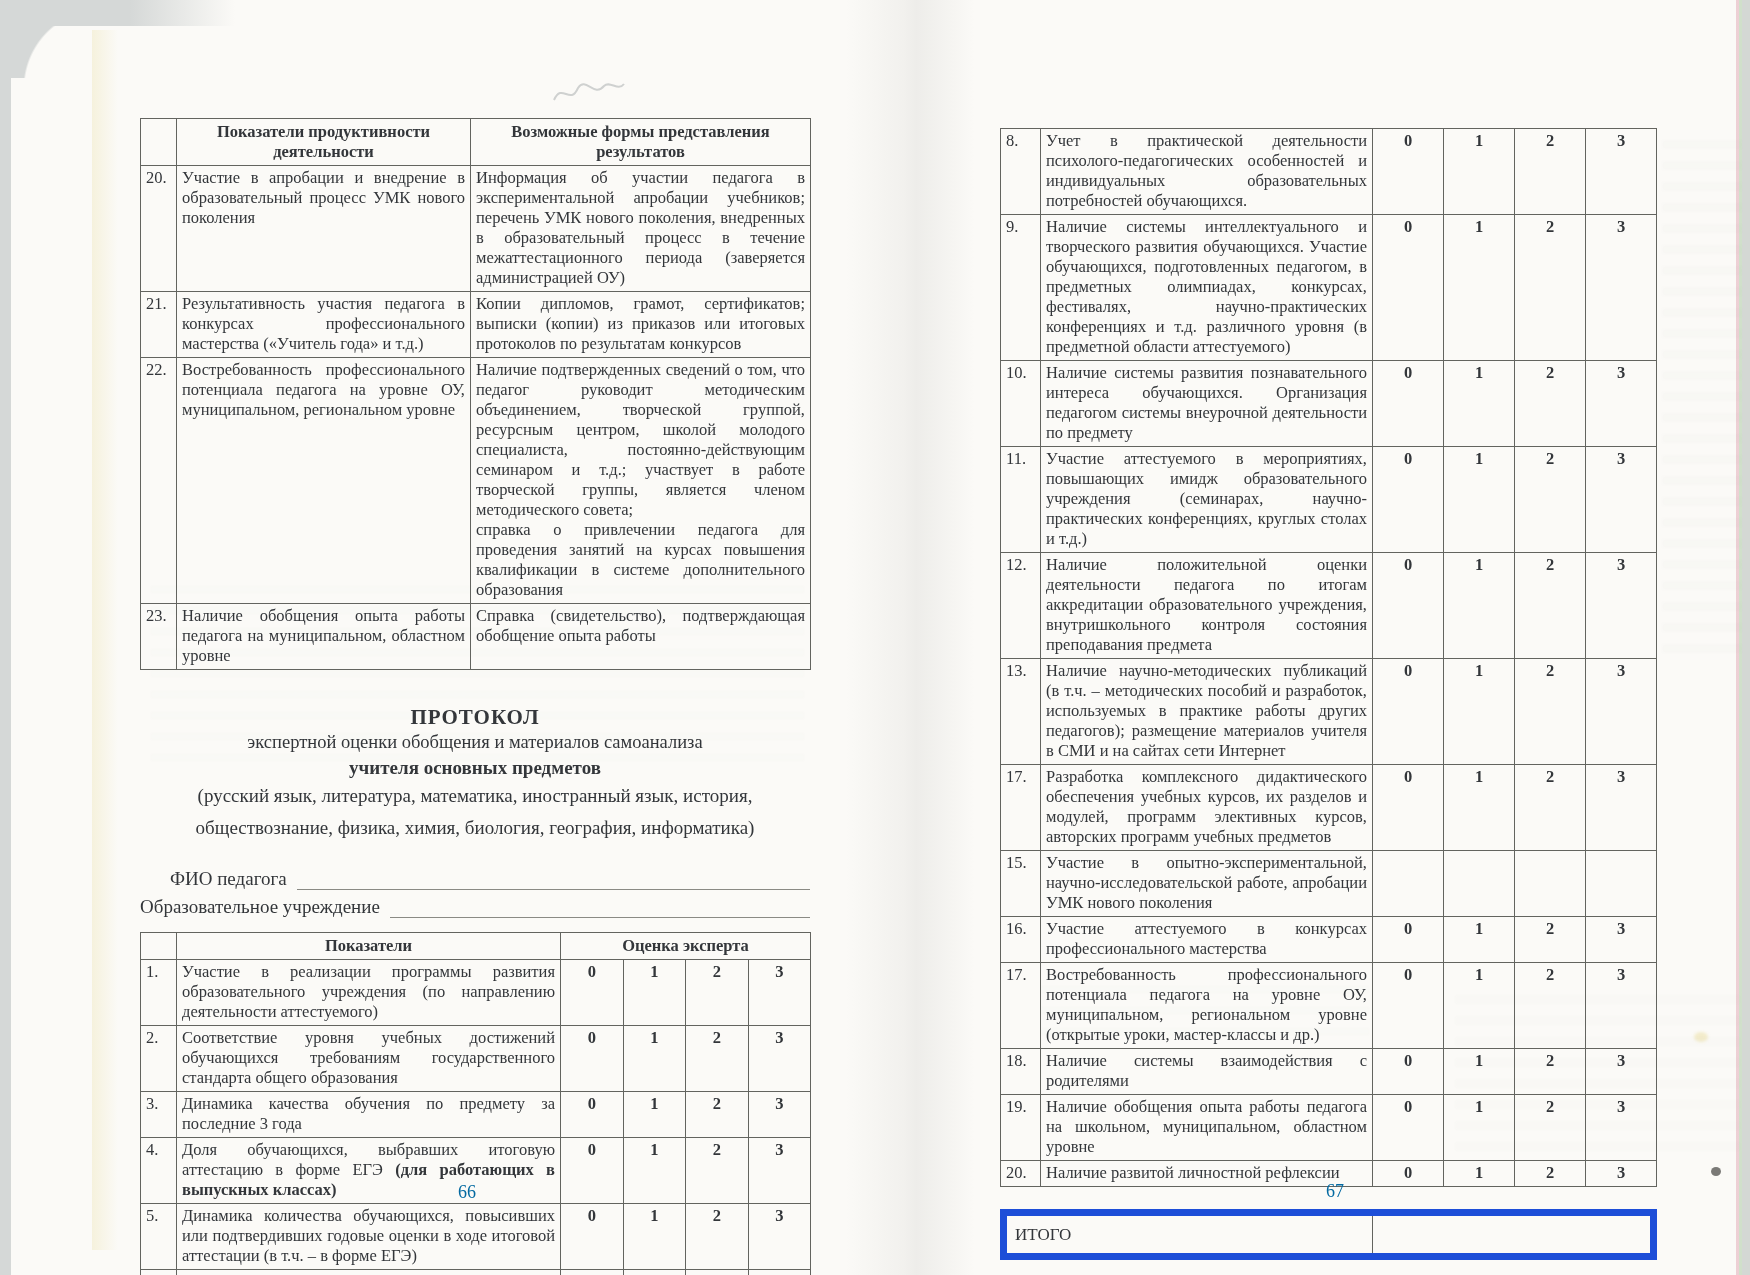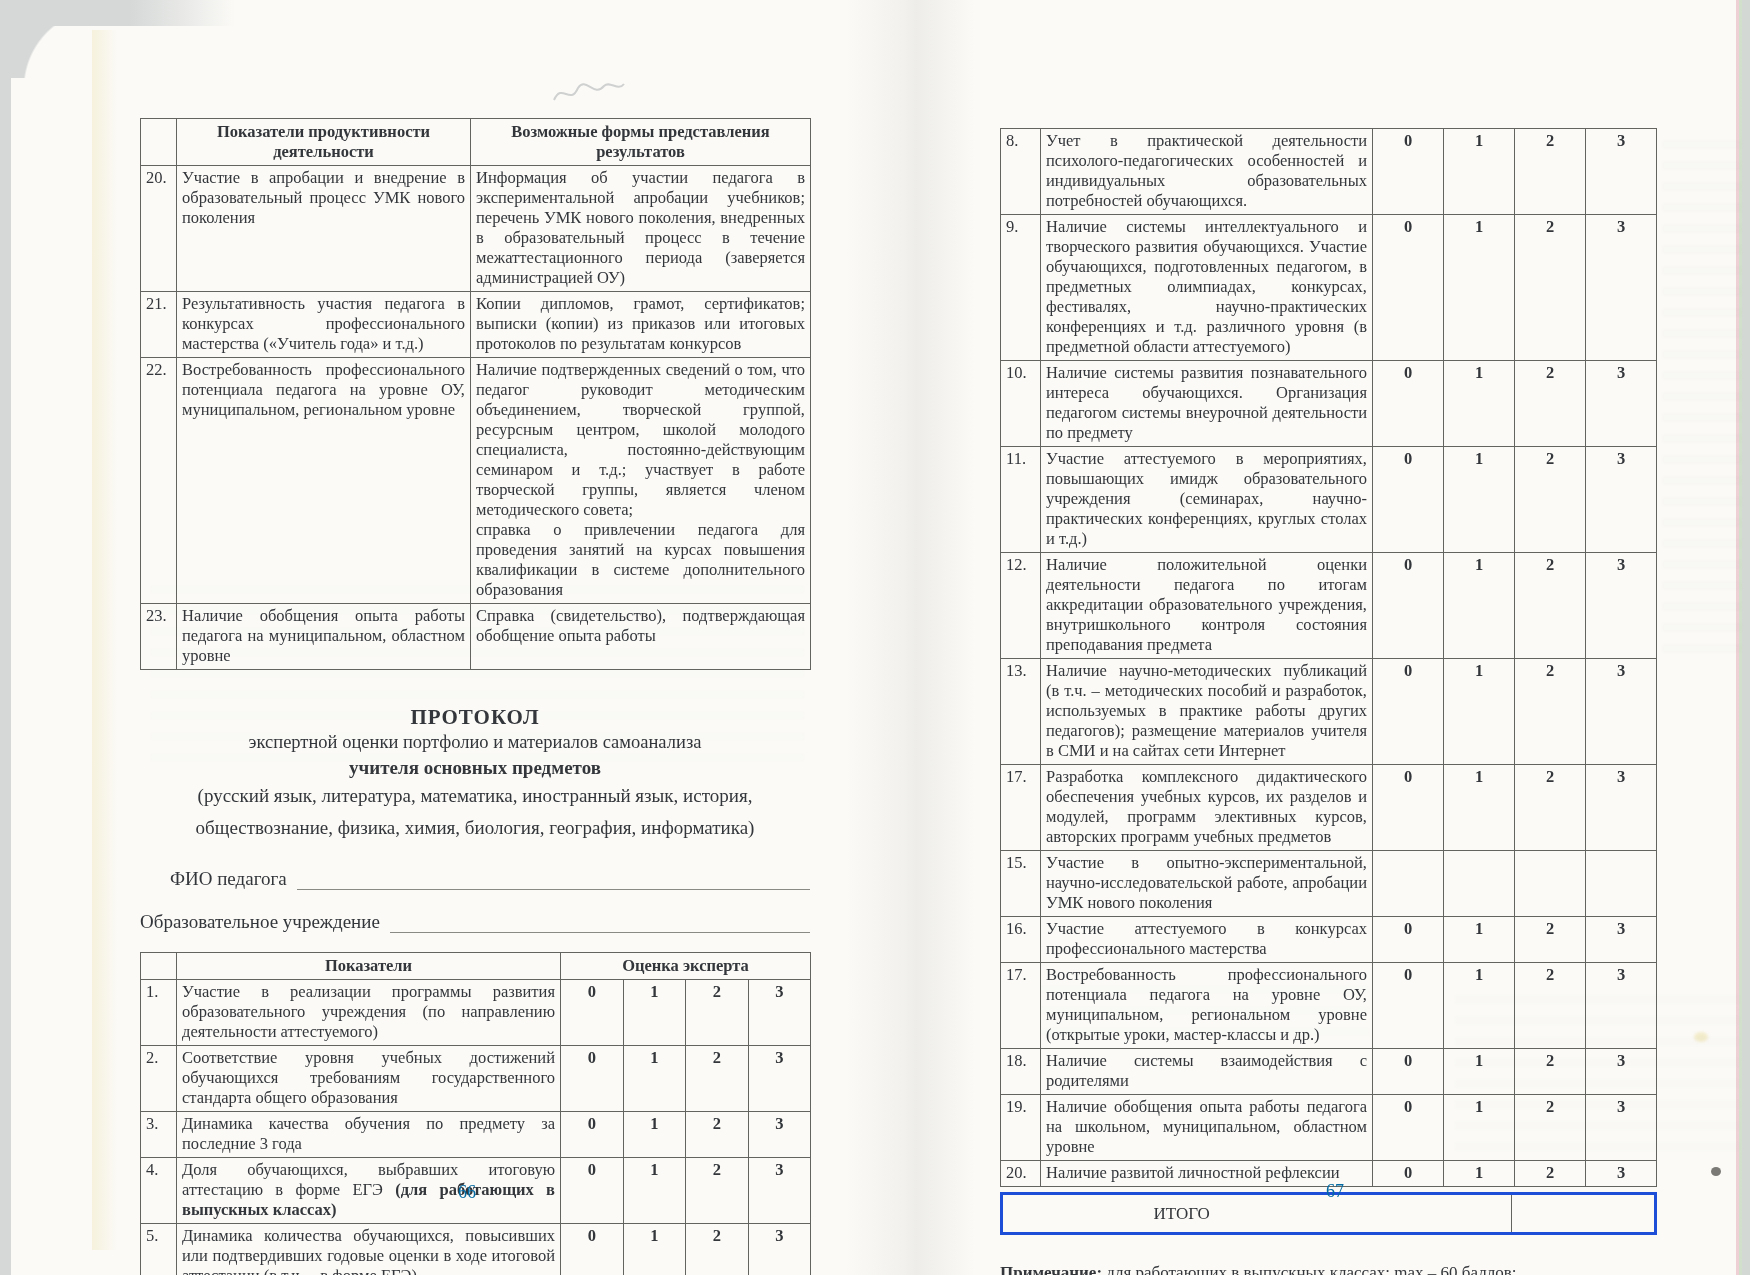--- a/index.html
+++ b/index.html
@@ -148,7 +148,7 @@
 
   <div class="protocol">
     <div class="t1">ПРОТОКОЛ</div>
-    <div class="t2">экспертной оценки портфолио и материалов самоанализа</div>
+    <div class="t2">экспертной оценки обобщения и материалов самоанализа</div>
     <div class="t3">учителя основных предметов</div>
     <div class="t4">(русский язык,  литература, математика, иностранный язык, история, обществознание, физика, химия, биология, география, информатика)</div>
   </div>

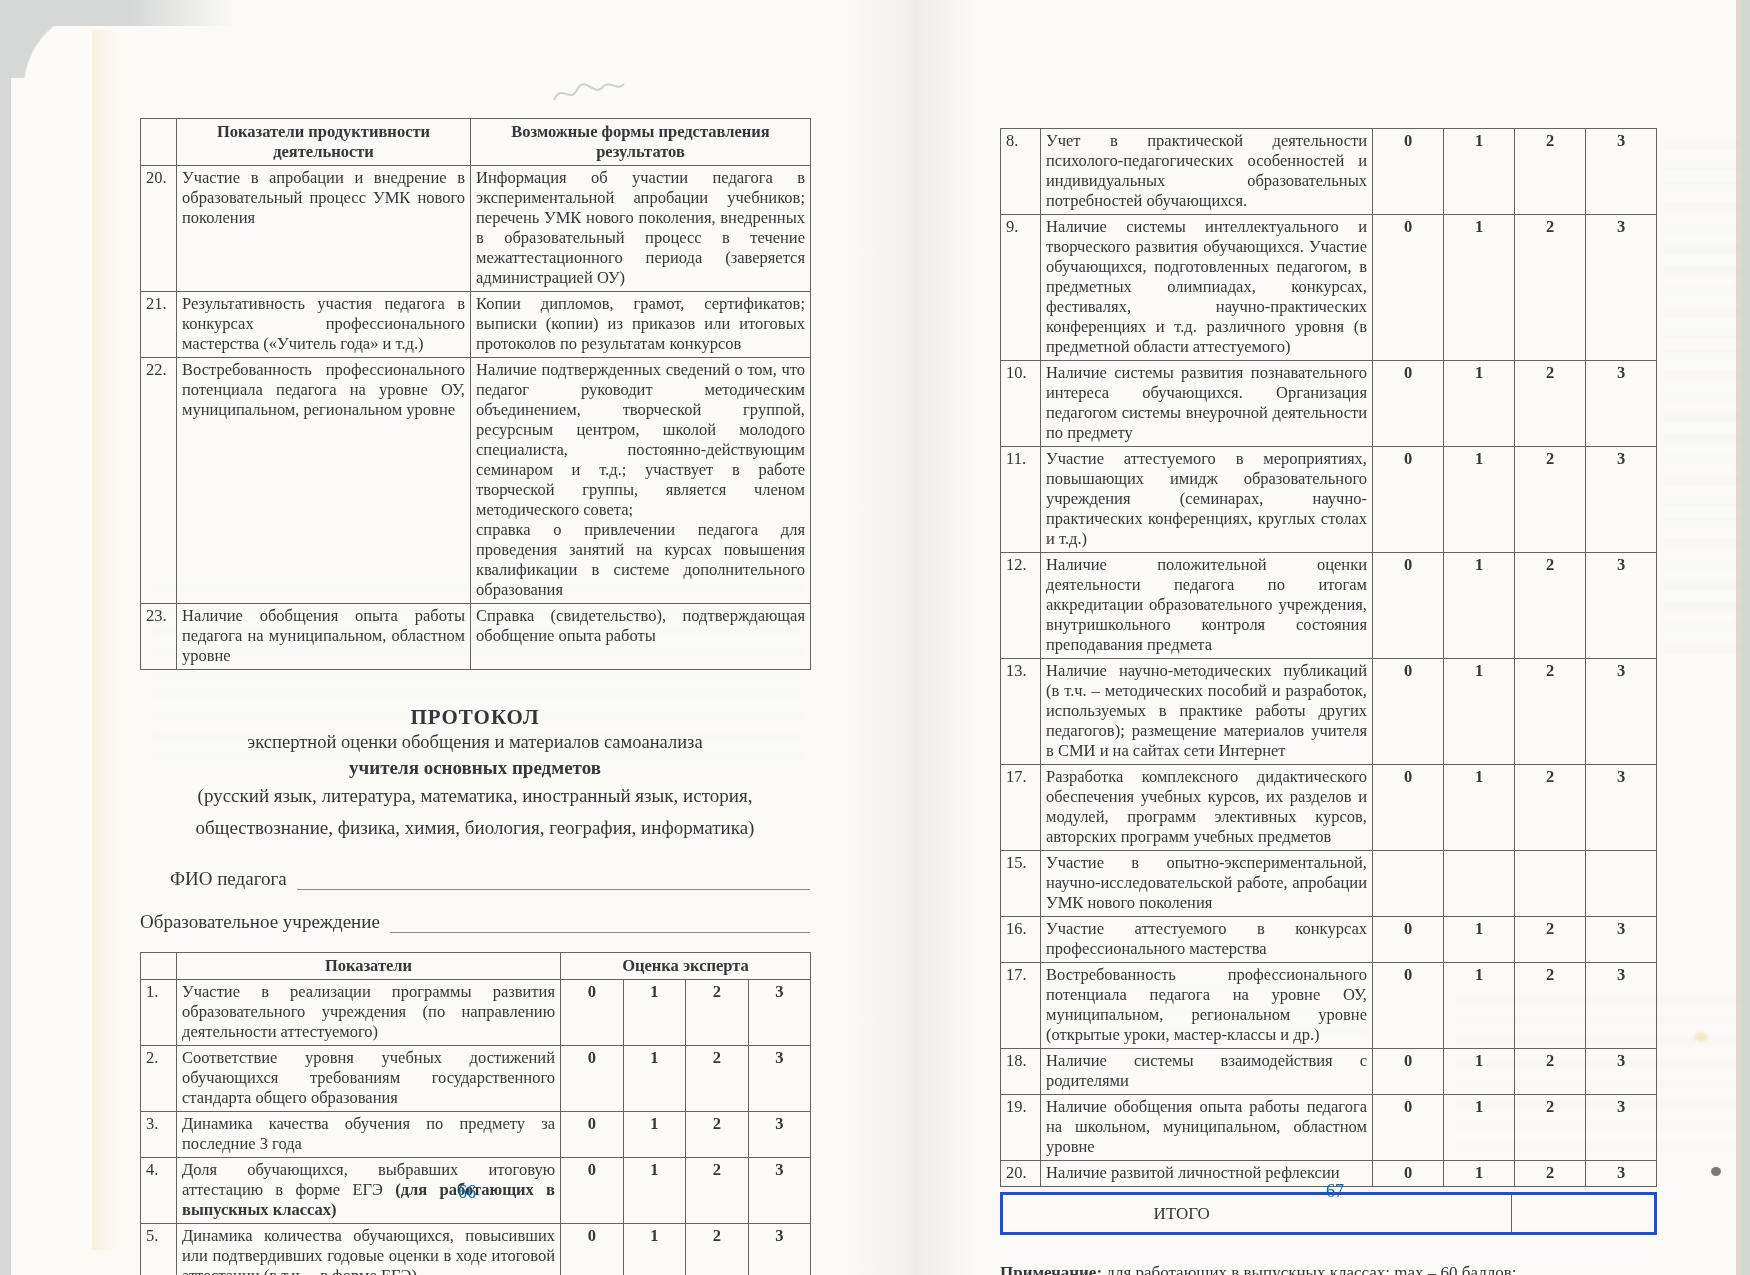--- a/index.html
+++ b/index.html
@@ -64,7 +64,7 @@
   .protocol .t4{font-size:19px;line-height:32px;}
 
   .fio-block{margin-top:22px;font-size:19px;}
-  .fio-line{display:flex;align-items:flex-end;margin-bottom:19px;justify-content:center;}
+  .fio-line{display:flex;align-items:flex-end;margin-bottom:4px;justify-content:center;}
   .fio-line.indented{padding-left:30px;}
   .fio-line .lbl{white-space:nowrap;padding-right:10px;}
   .fio-line .rule{flex:1;border-bottom:1px solid #8a8a84;height:1.2em;}

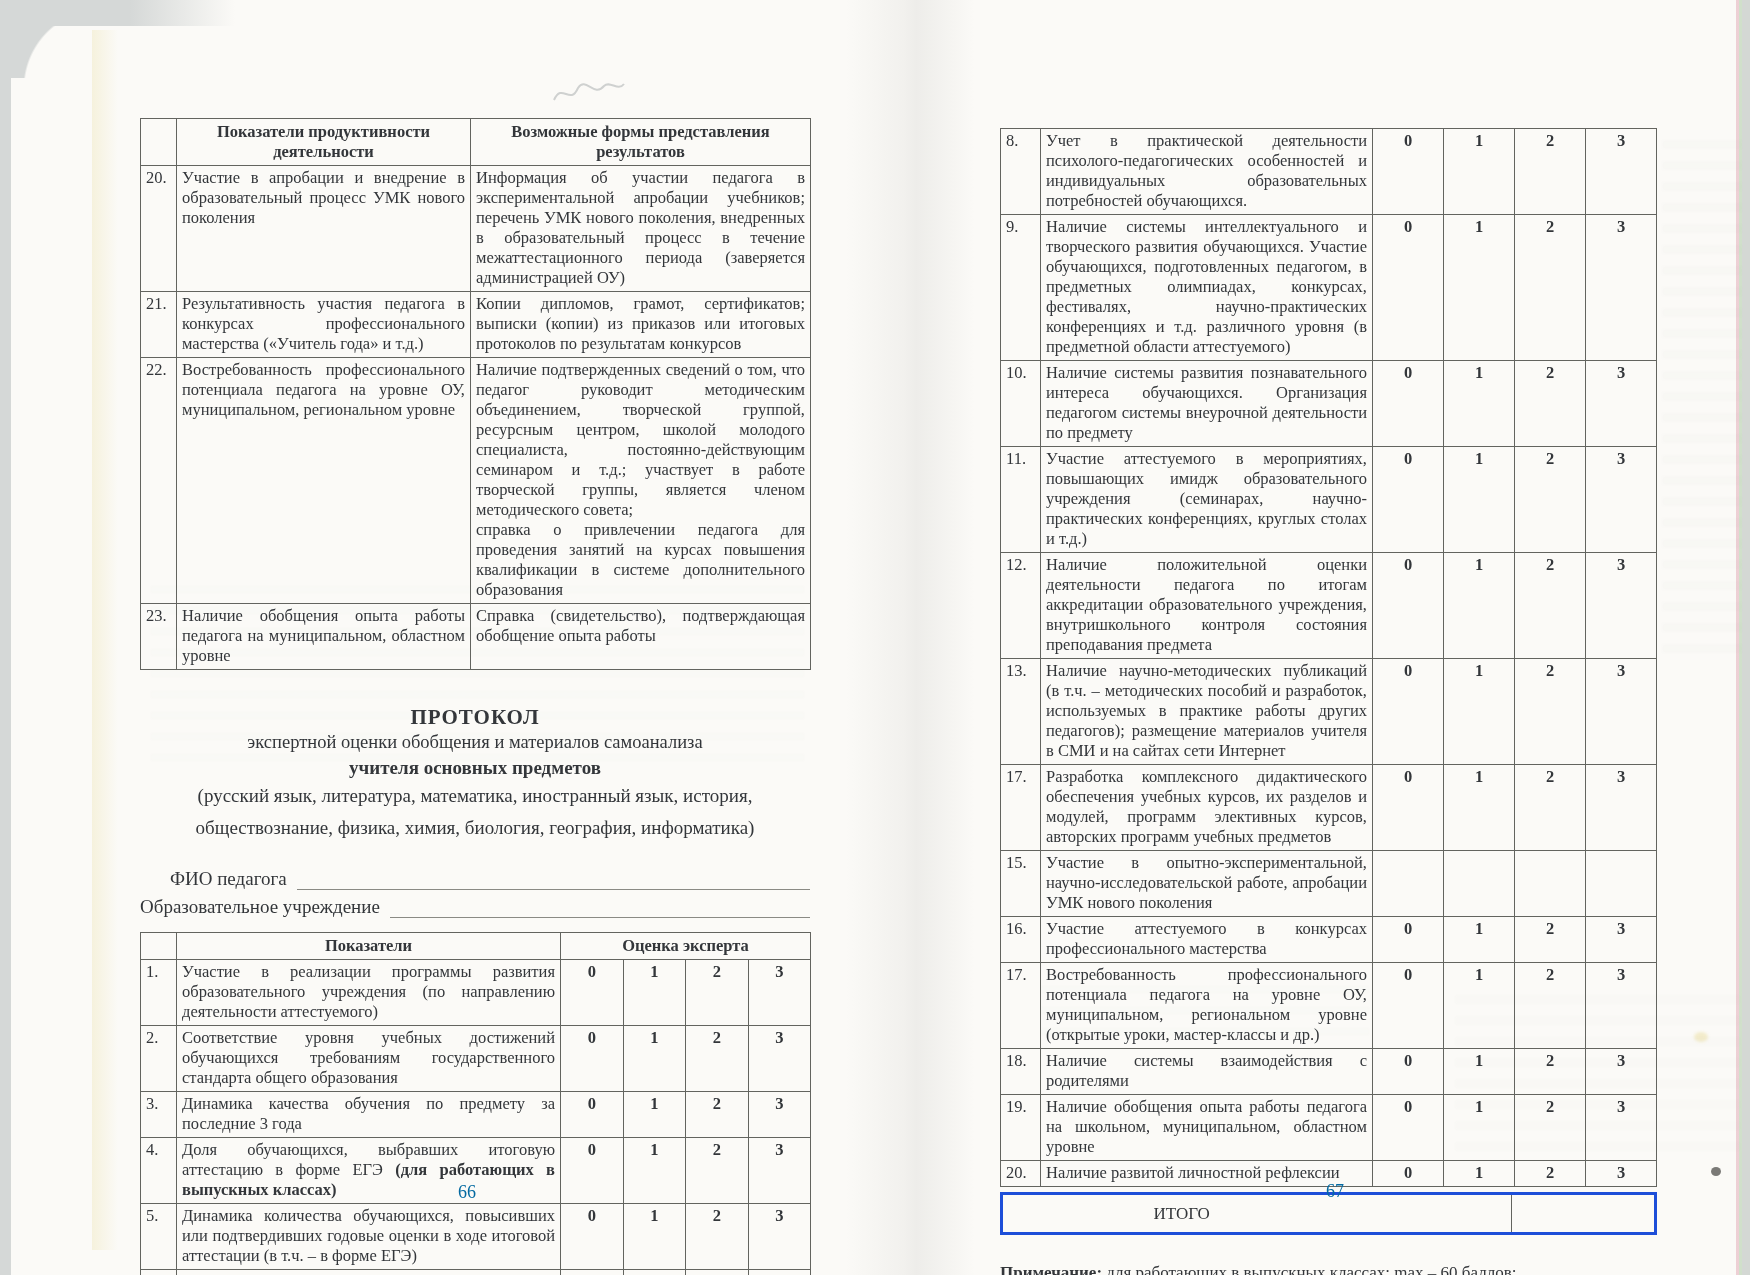--- a/index.html
+++ b/index.html
@@ -72,8 +72,8 @@
   .score-table-left{margin-top:14px;}
 
   
-  .total-row{display:flex;border:3px solid #1d4ed8;margin-top:5px;height:37px;
-    font-size:17px;align-items:center;flex-direction:column;}
+  .total-row{display:flex;border:7px solid #1d4ed8;margin-top:22px;height:37px;
+    font-size:17px;align-items:center;}
   .total-cell-label{width:366px;border-right:1px solid #63645f;height:100%;
     display:flex;align-items:center;padding-left:8px;box-sizing:border-box;}
   .total-cell-score{flex:1;height:100%;}

